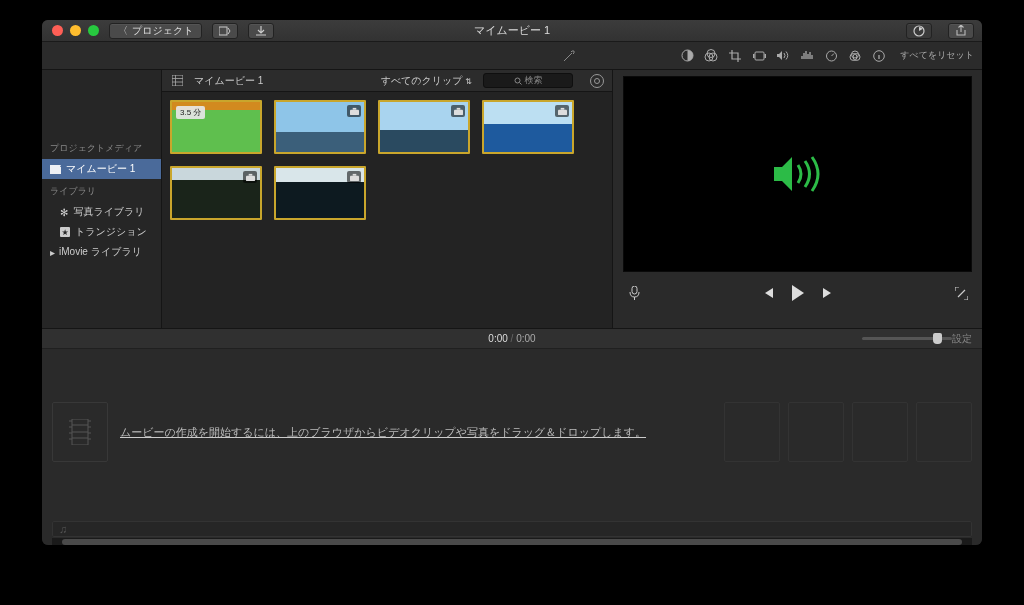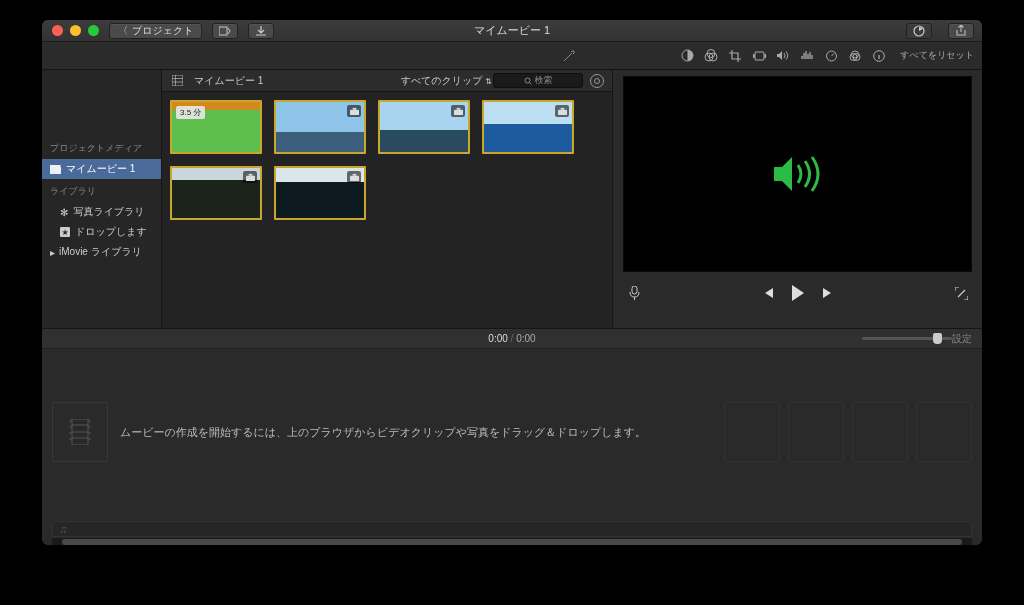--- a/index.html
+++ b/index.html
@@ -34,7 +34,7 @@
   .browser { flex: 1; background: #232323; display: flex; flex-direction: column; }
   .browser-bar { height: 22px; background: #2c2c2c; border-bottom: 1px solid #151515; display: flex; align-items: center; gap: 10px; padding: 0 8px; font-size: 10px; color: #ccc; }
   .bcrumb { display: flex; align-items: center; gap: 4px; }
-  .filter { display: flex; align-items: center; gap: 1px; margin-left: auto; }
+  .filter { display: flex; align-items: center; gap: 11px; margin-left: auto; }
   .searchbox { width: 90px; height: 15px; background: #1a1a1a; border: 1px solid #0f0f0f; border-radius: 3px; color: #888; font-size: 9px; display: flex; align-items: center; justify-content: center; gap: 3px; }
   .target { width: 14px; height: 14px; border: 1.3px solid #999; border-radius: 50%; position: relative; margin-left: 6px; }
   .target::after { content: ""; position: absolute; inset: 3px; border: 1.3px solid #999; border-radius: 50%; }

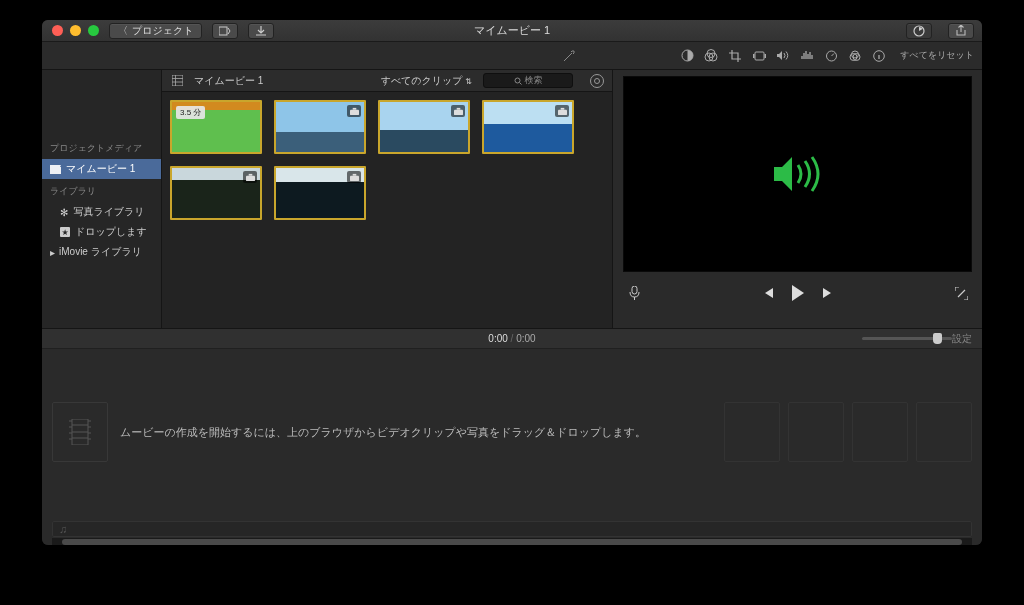--- a/index.html
+++ b/index.html
@@ -203,7 +203,7 @@
       </div>
       <div class="side-item">
         <span style="display:inline-flex;width:10px;height:10px;background:#ccc;color:#262626;font-size:8px;align-items:center;justify-content:center;border-radius:1px">★</span>
-        <span>ドロップします</span>
+        <span>トランジション</span>
       </div>
       <div class="side-lib">
         <span>▸</span>

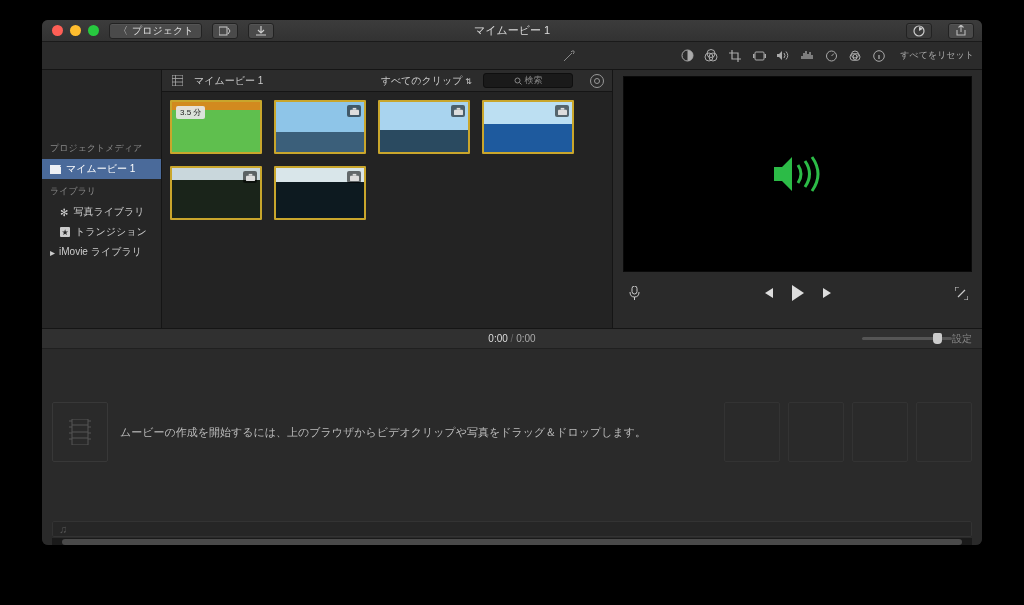--- a/index.html
+++ b/index.html
@@ -65,7 +65,7 @@
   .zoom-track { width: 90px; height: 3px; background: #555; position: relative; border-radius: 2px; }
   .zoom-thumb { position: absolute; right: 10px; top: -4px; width: 9px; height: 11px; background: #ccc; border-radius: 2px 2px 4px 4px; }
   .settings { font-size: 10px; color: #888; }
-  .timeline-body { flex: 1; position: relative; padding: 48px 10px 16px; }
+  .timeline-body { flex: 1; position: relative; padding: 48px 10px 16px; text-decoration: underline; }
   .nudge { height: 70px; display: flex; align-items: center; gap: 12px; }
   .nudge-slot { width: 56px; height: 60px; border: 1px solid #383838; border-radius: 2px; display: flex; align-items: center; justify-content: center; color: #555; }
   .nudge-msg { color: #bdbdbd; font-size: 11px; flex: 1; }

